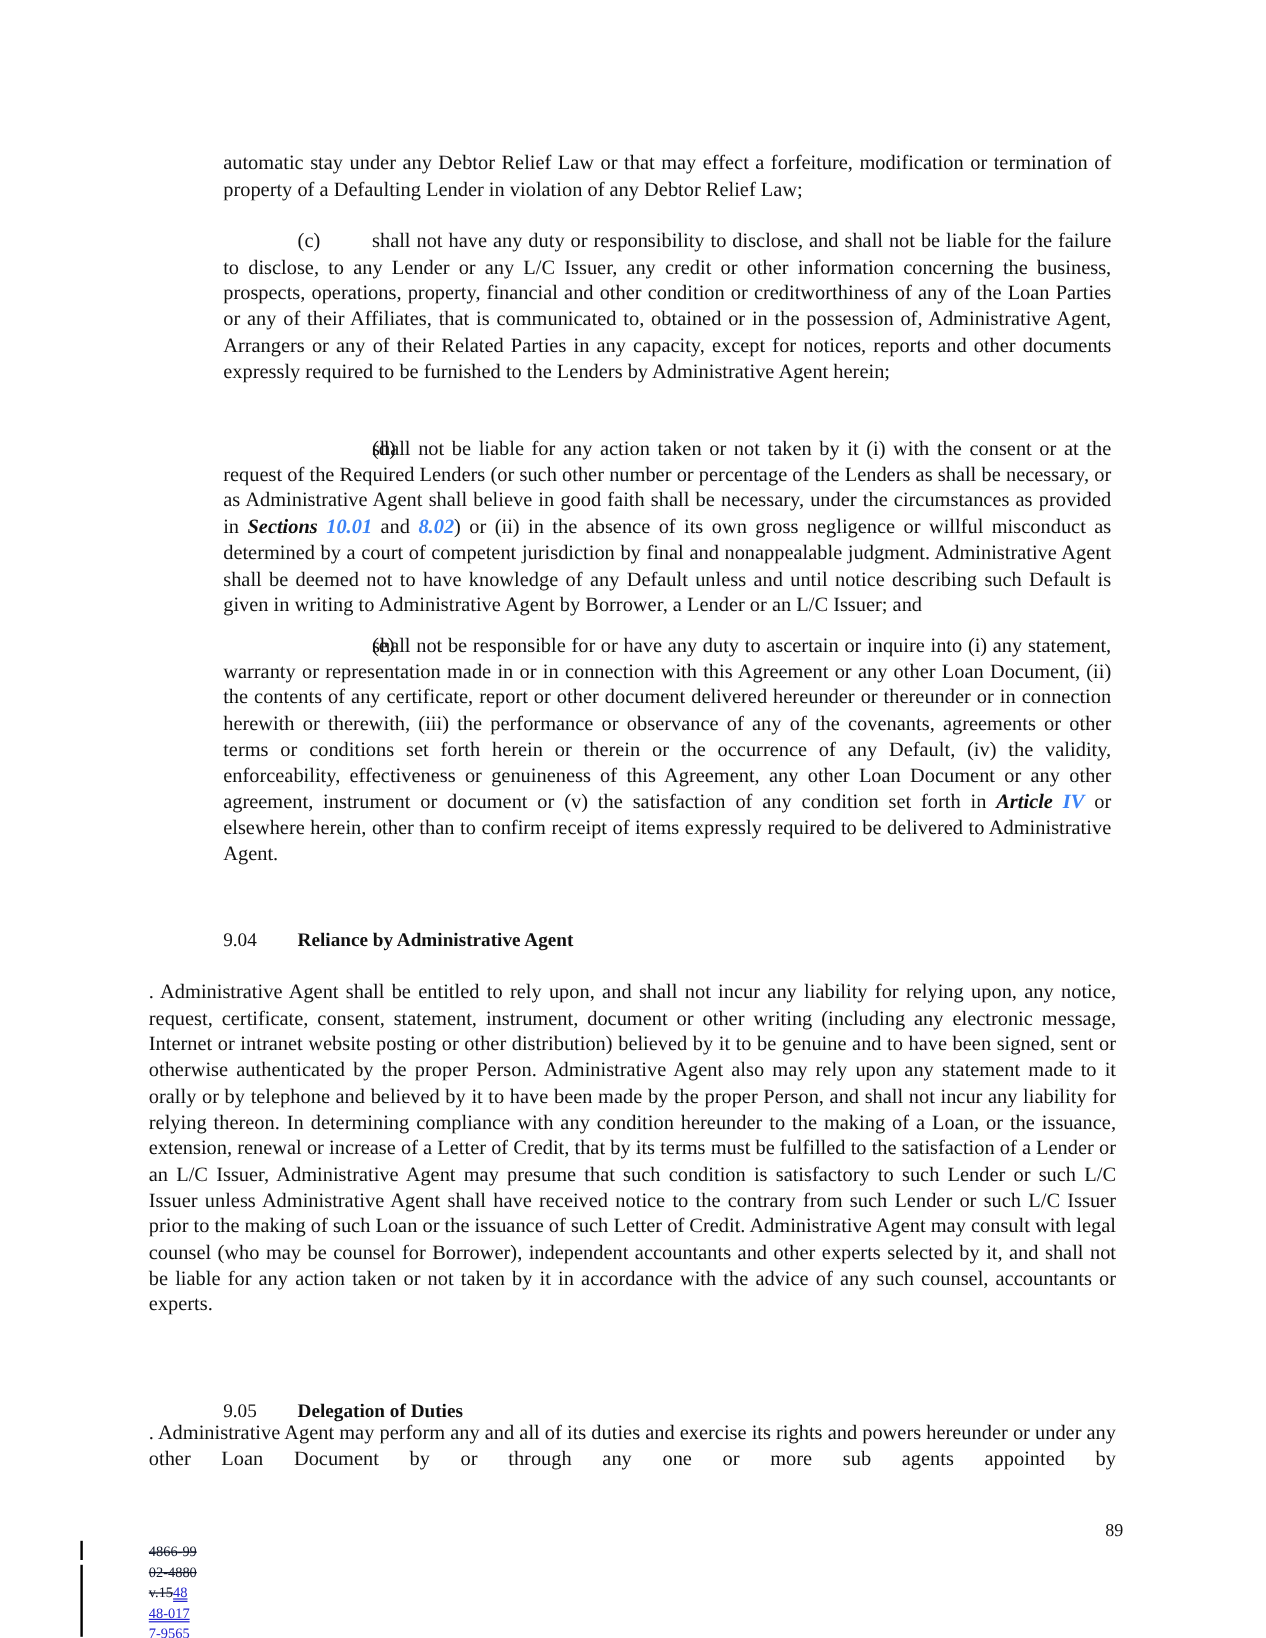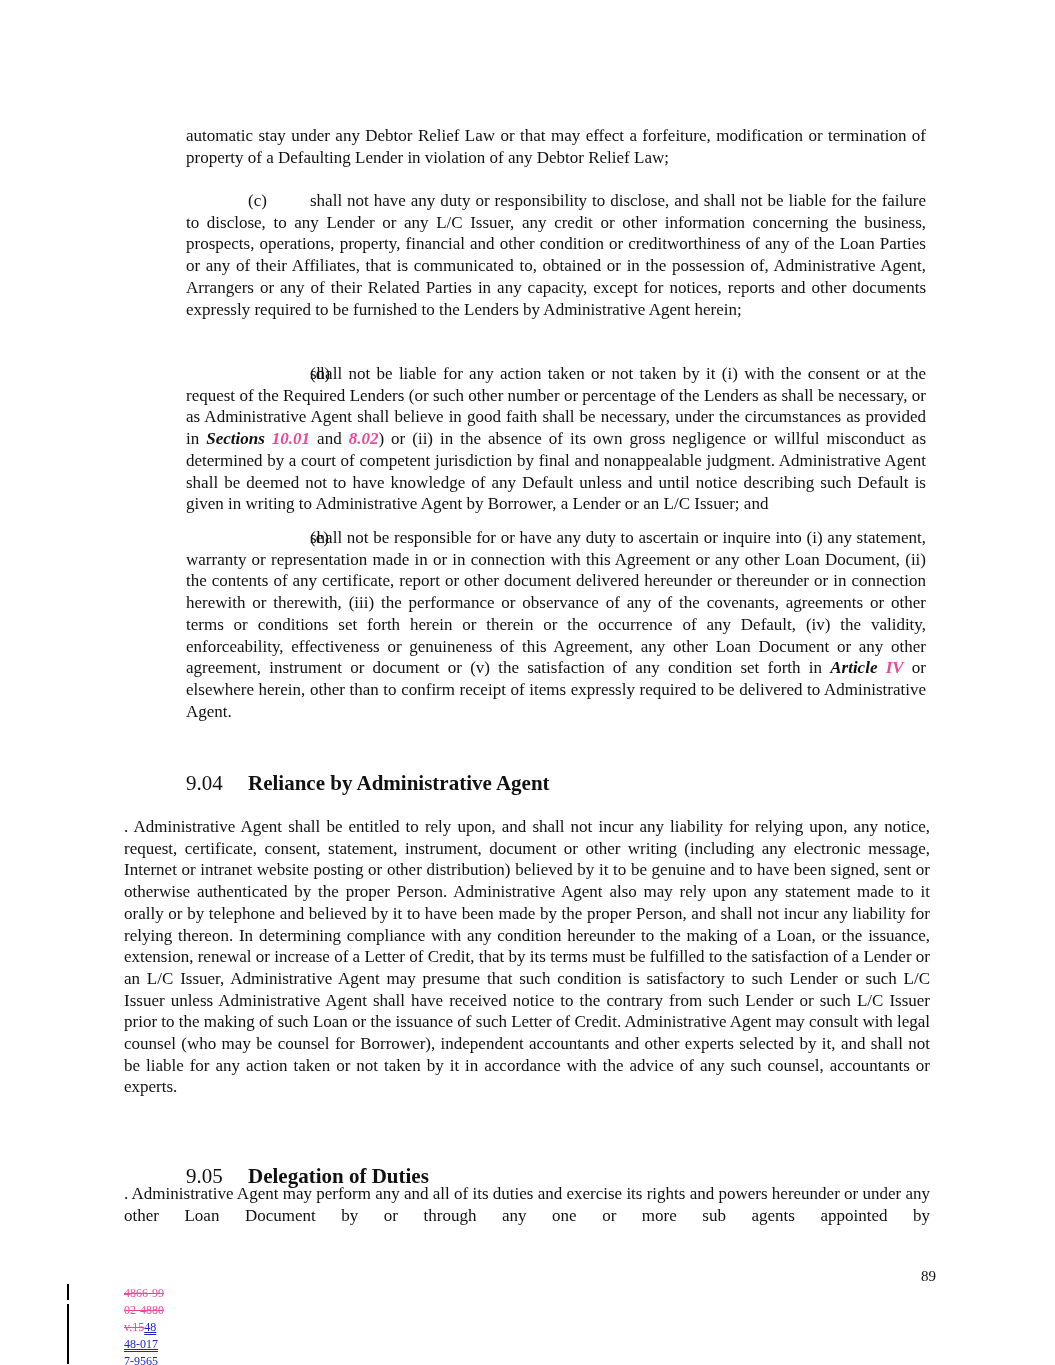--- a/index.html
+++ b/index.html
@@ -10,7 +10,7 @@
   .full { left:124px; width:806px; }
   .para-first { text-indent:62px; }
   .ref { font-weight:bold; font-style:italic; }
-  .ref-num { color:#ec4899; }
+  .ref-num { color:#3b82f6; }
   .heading { position:absolute; left:186px; font-size:21px; }
   .heading .num { display:inline-block; width:62px; }
   .heading .title { font-weight:bold; }

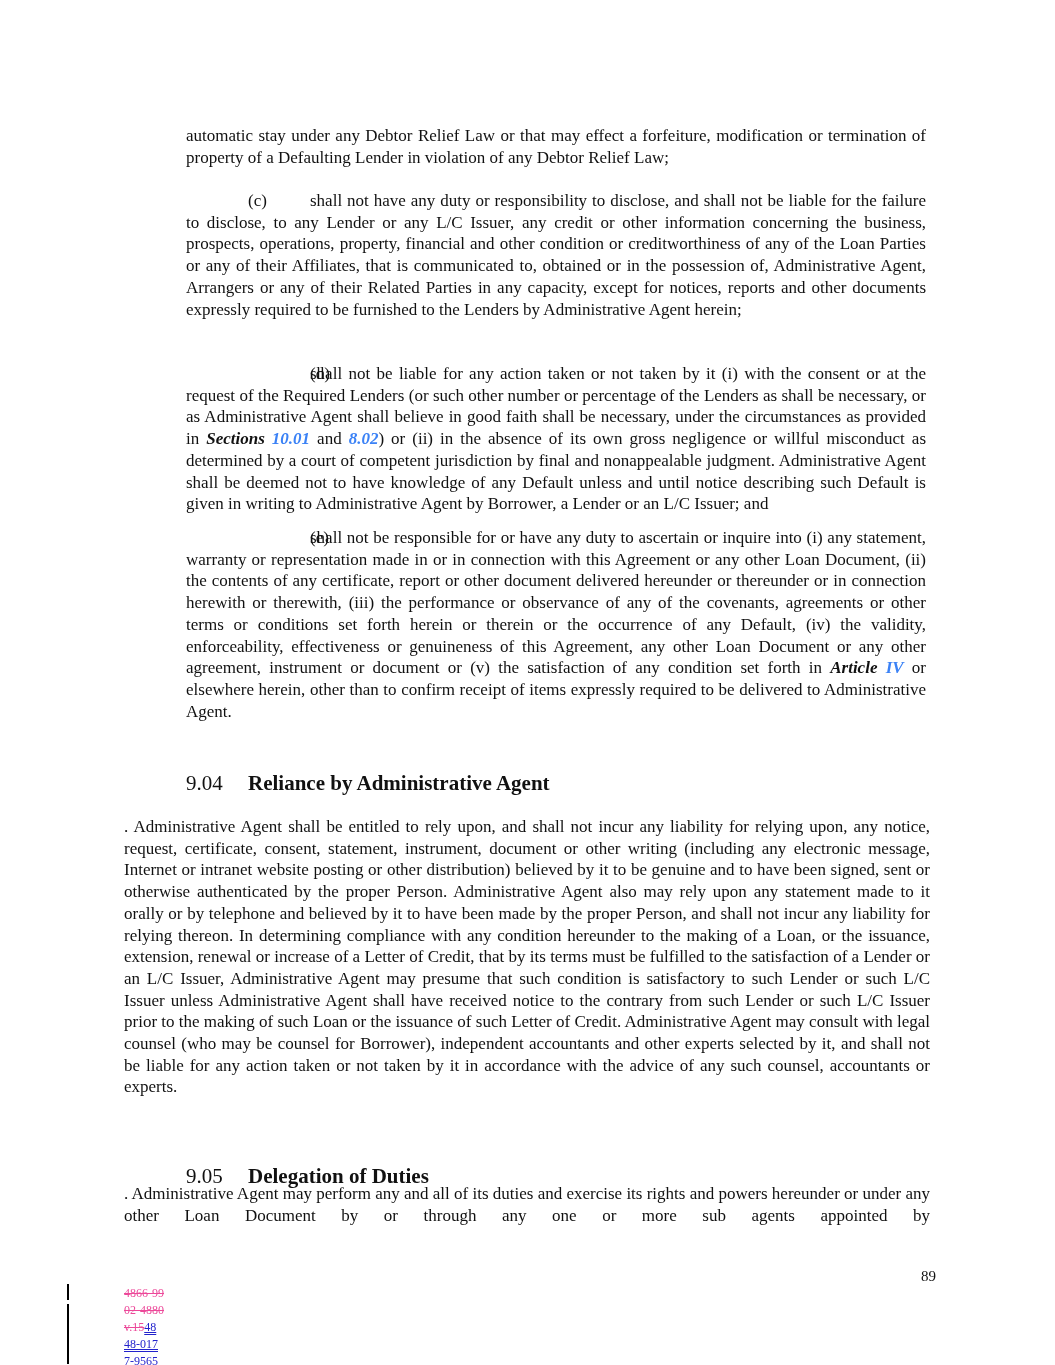--- a/index.html
+++ b/index.html
@@ -11,7 +11,7 @@
   .para-first { text-indent:62px; }
   .ref { font-weight:bold; font-style:italic; }
   .ref-num { color:#3b82f6; }
-  .heading { position:absolute; left:186px; font-size:21px; }
+  .heading { position:absolute; left:186px; font-size:16px; }
   .heading .num { display:inline-block; width:62px; }
   .heading .title { font-weight:bold; }
   .footer-ids { position:absolute; left:124px; top:1285px; font-size:12px; line-height:17px; }

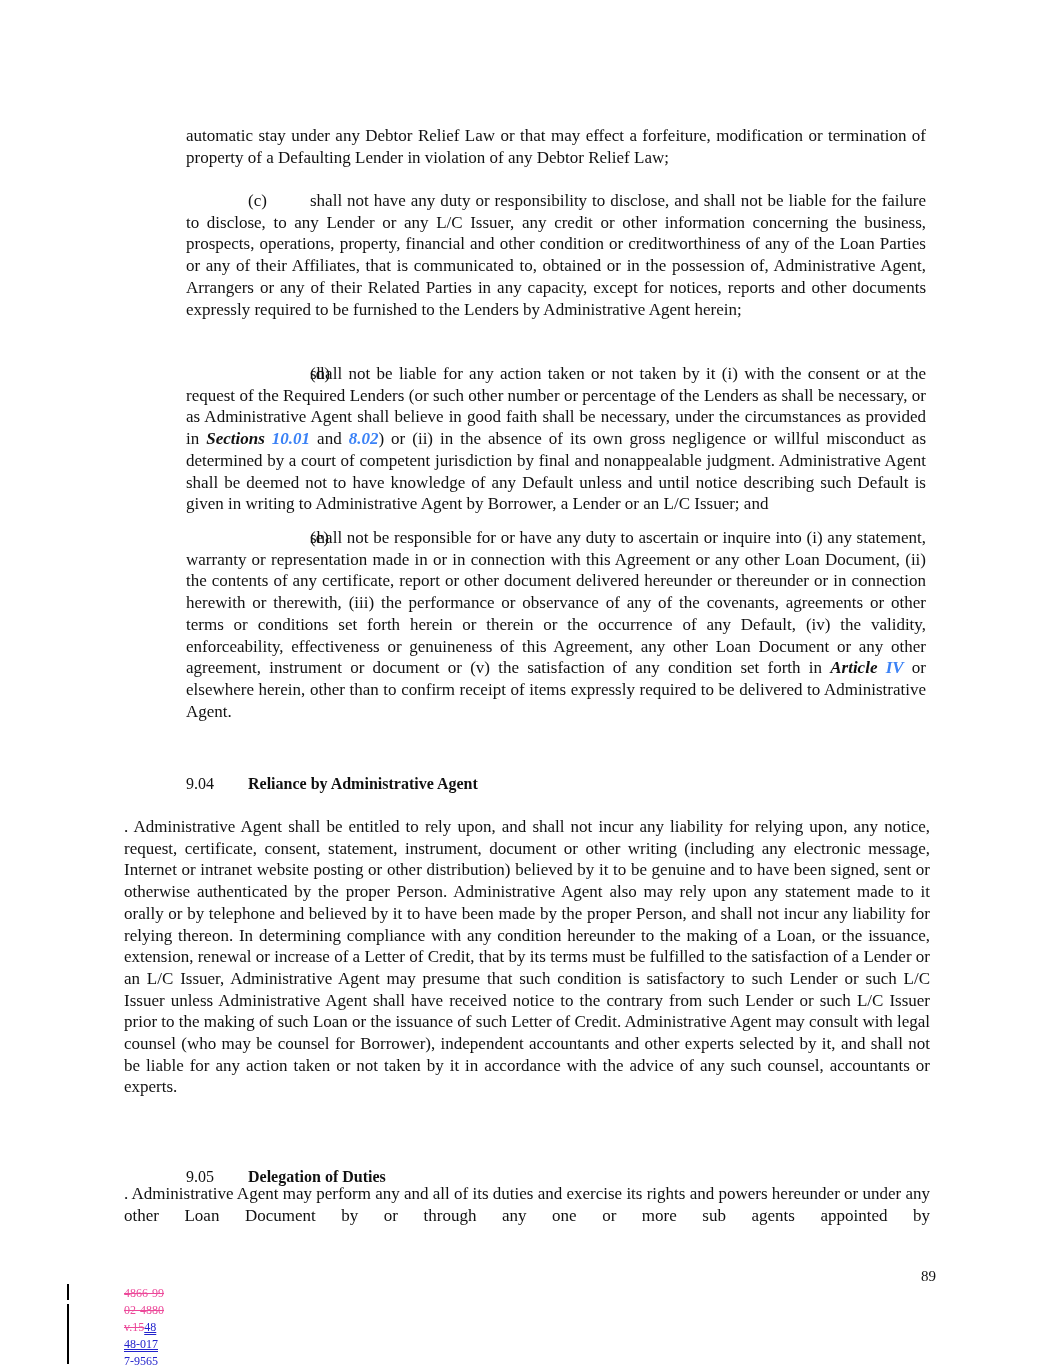--- a/index.html
+++ b/index.html
@@ -15,7 +15,7 @@
   .heading .num { display:inline-block; width:62px; }
   .heading .title { font-weight:bold; }
   .footer-ids { position:absolute; left:124px; top:1285px; font-size:12px; line-height:17px; }
-  .del { color:#ec4899; text-decoration:line-through; }
+  .del { color:#0f172a; text-decoration:line-through; }
   .ins { color:#22c; text-decoration:underline double;margin-top:12px; }
   .bar { position:absolute; left:67px; width:2px; background:#000; }
   .page-num { position:absolute; left:921px; top:1266px; font-size:15px; }

